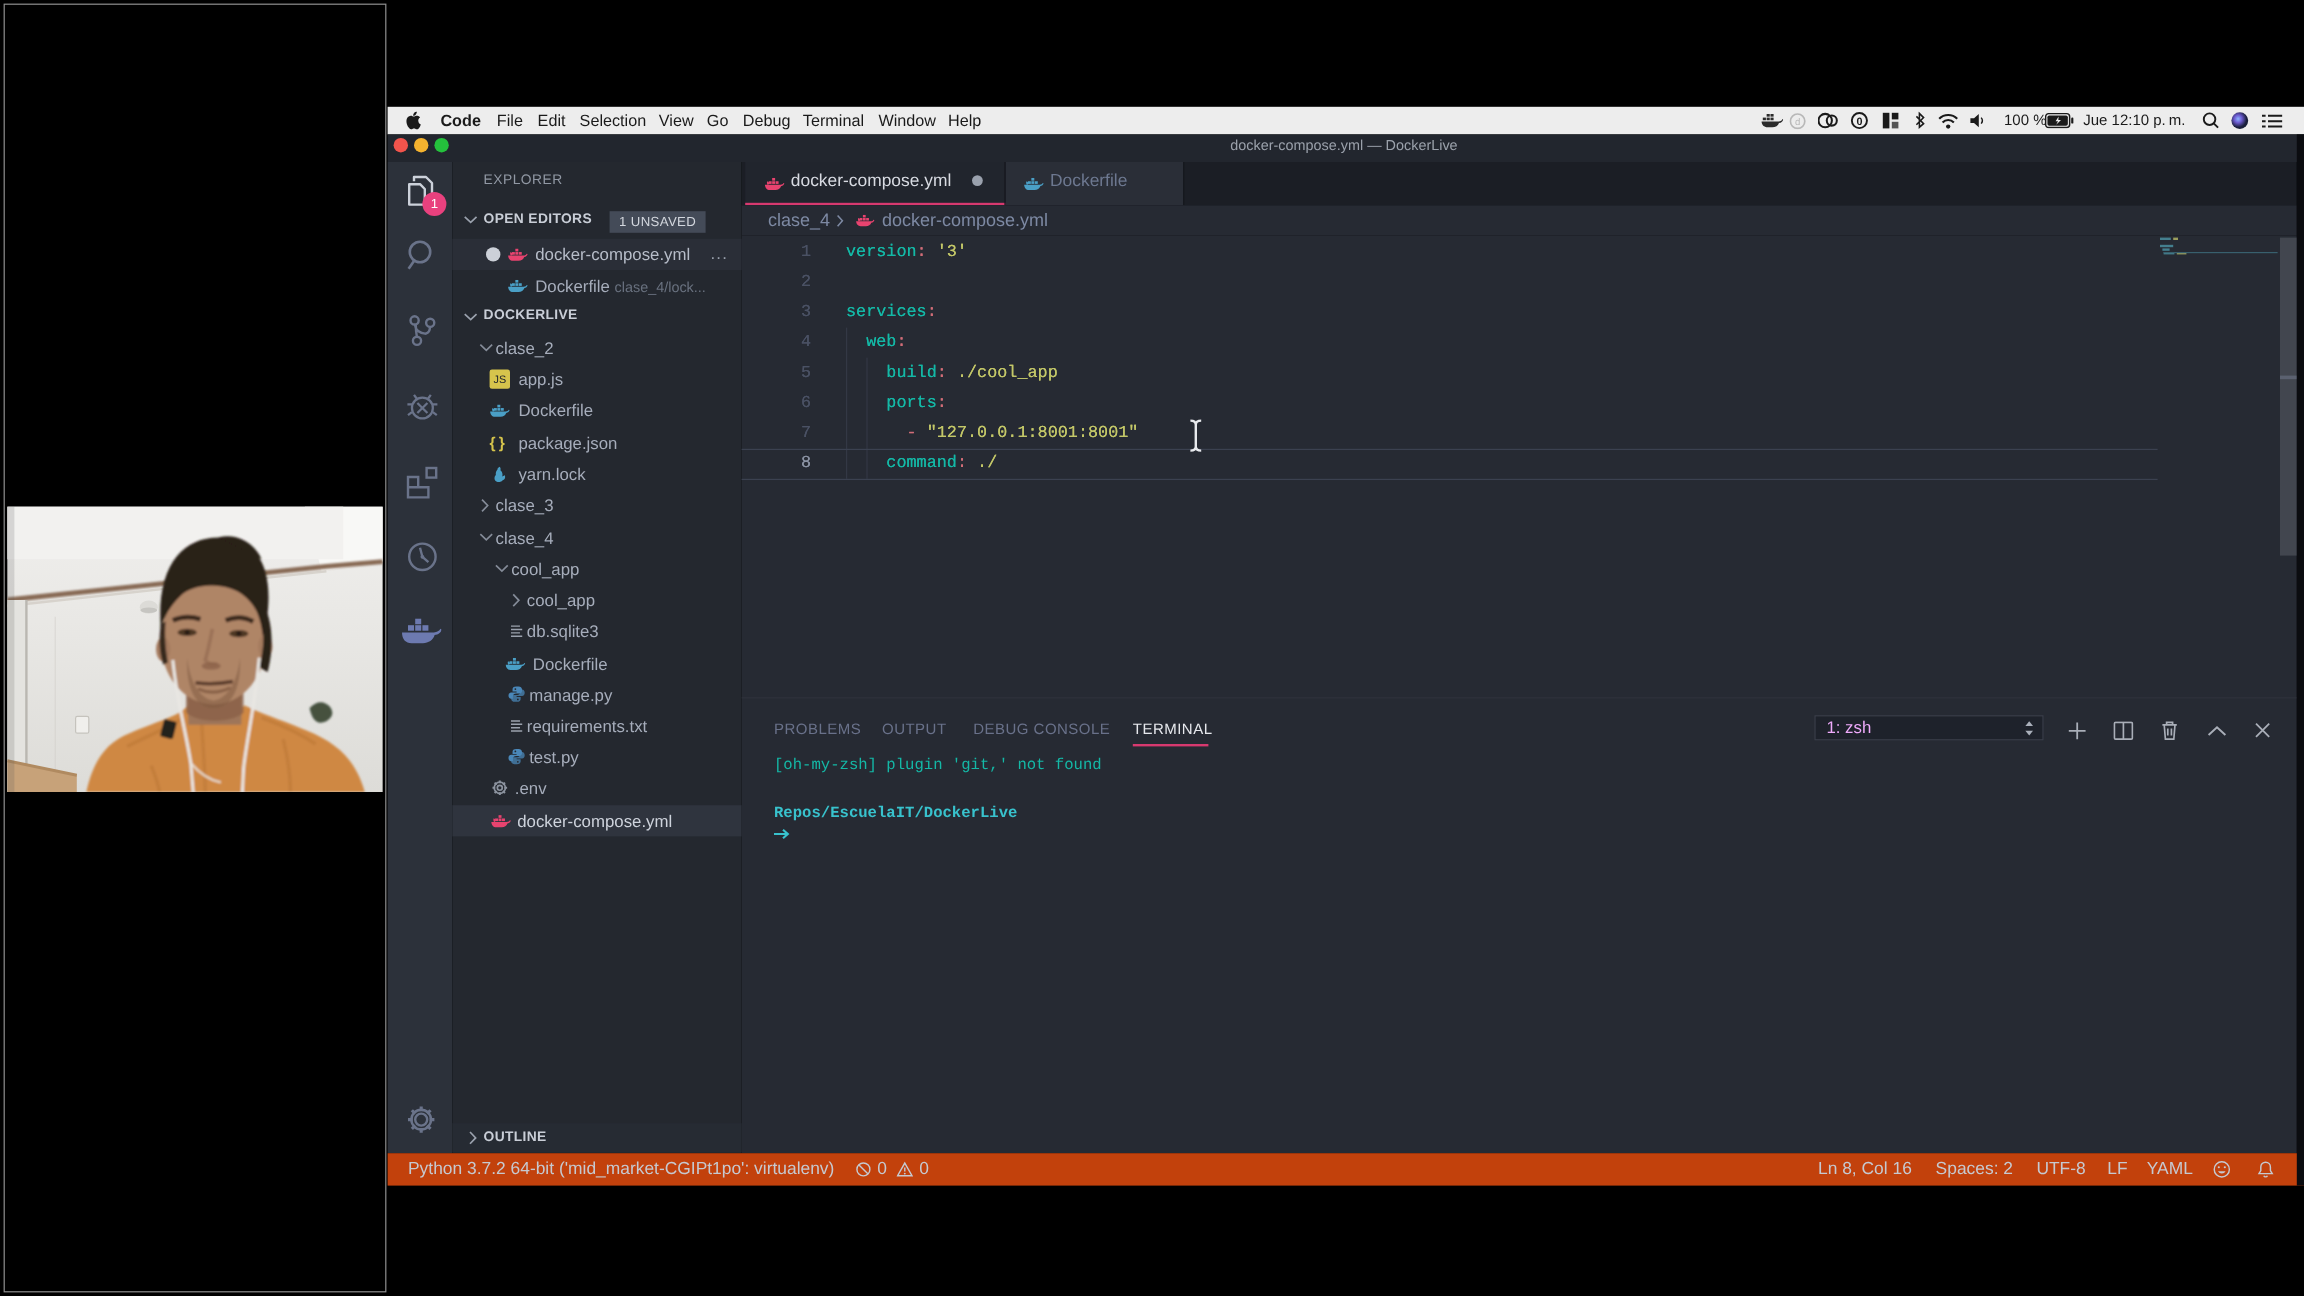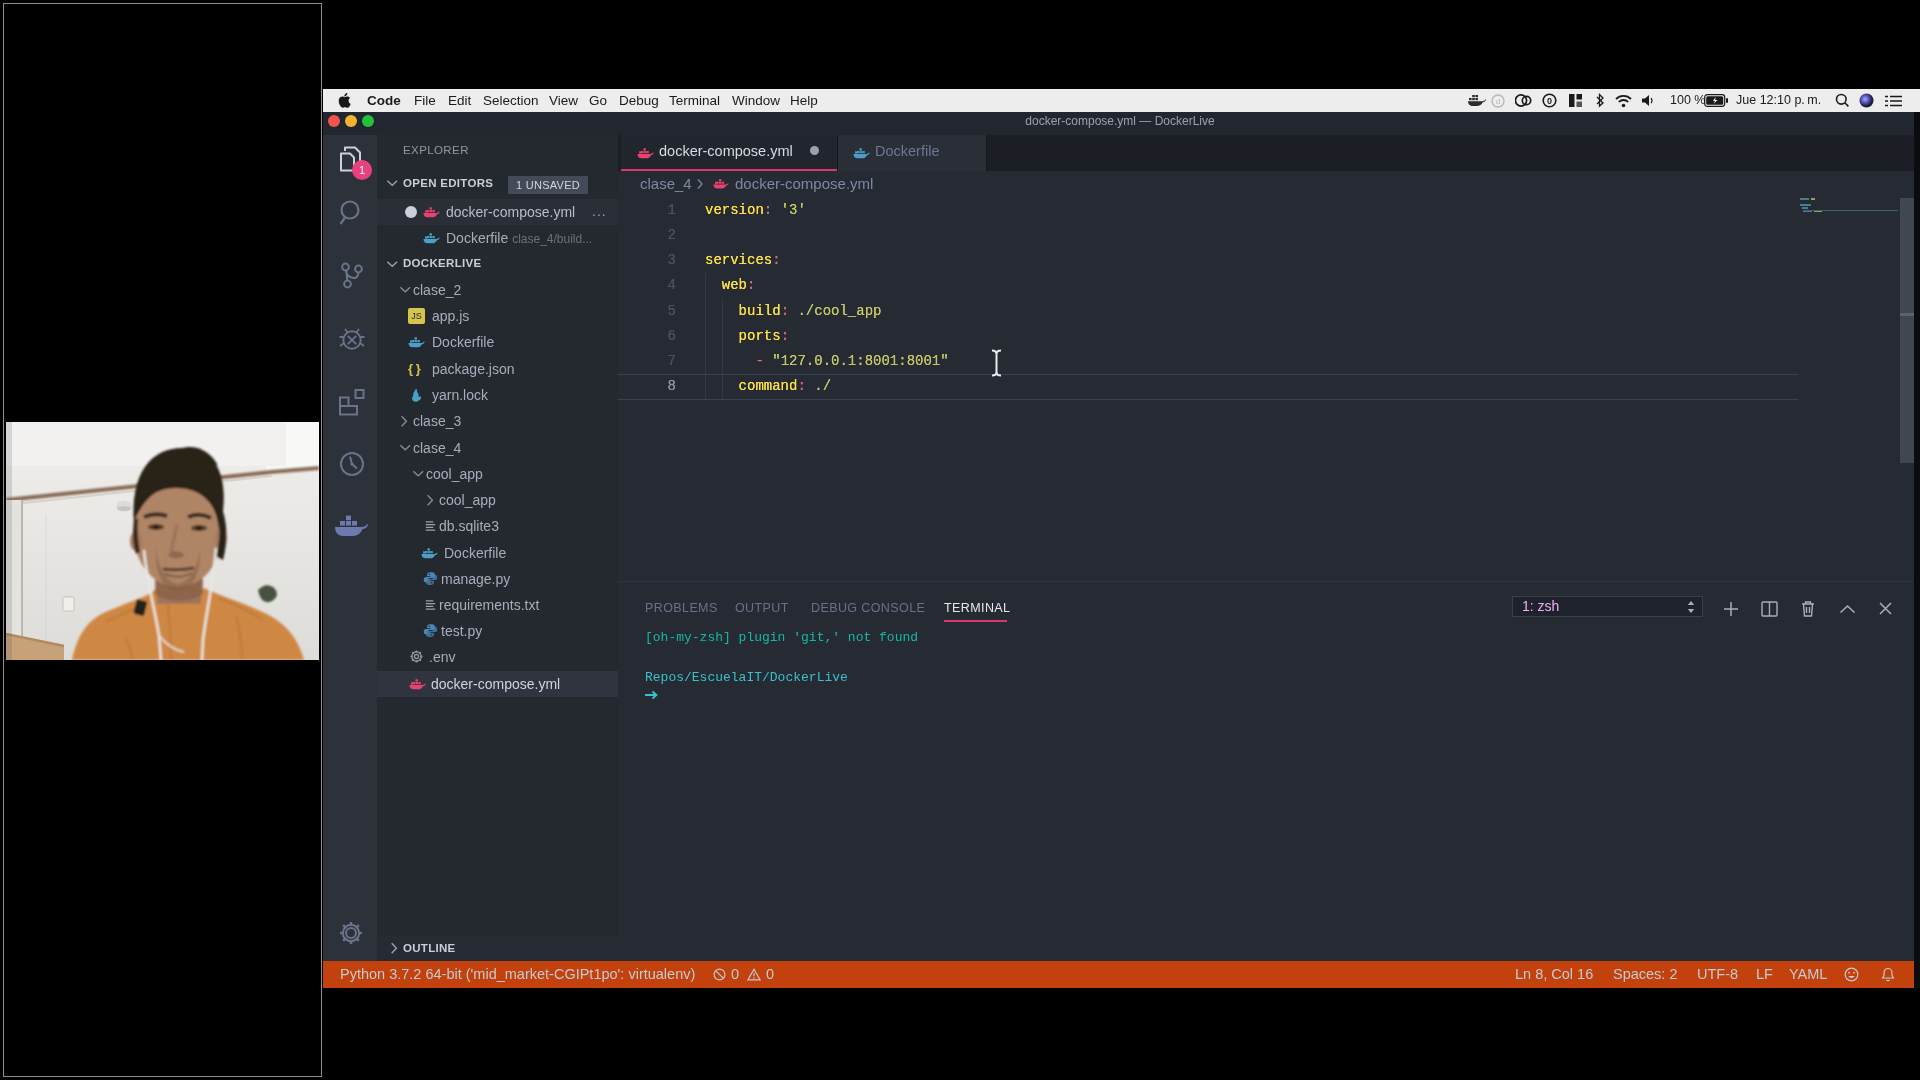--- a/index.html
+++ b/index.html
@@ -30,7 +30,7 @@
   #codearea{left:618px;top:196px;width:1296px;height:385px;background:#262a33;}
   .cl{position:absolute;left:0;width:1296px;height:25.2px;line-height:25.2px;font-family:"Liberation Mono",monospace;font-size:14px;white-space:pre;}
   .ln{position:absolute;width:58px;text-align:right;color:#4a5164;}
-  .key{color:#fde047;}.pun{color:#d16d78;}.str{color:#c3c768;}
+  .key{color:#14b8a6;}.pun{color:#d16d78;}.str{color:#c3c768;}
   .cl{text-shadow:0 0 .5px currentColor;}
   
   #panel{left:618px;top:581px;width:1296px;height:380px;background:#262a33;border-top:1px solid #30343e;box-sizing:border-box;}

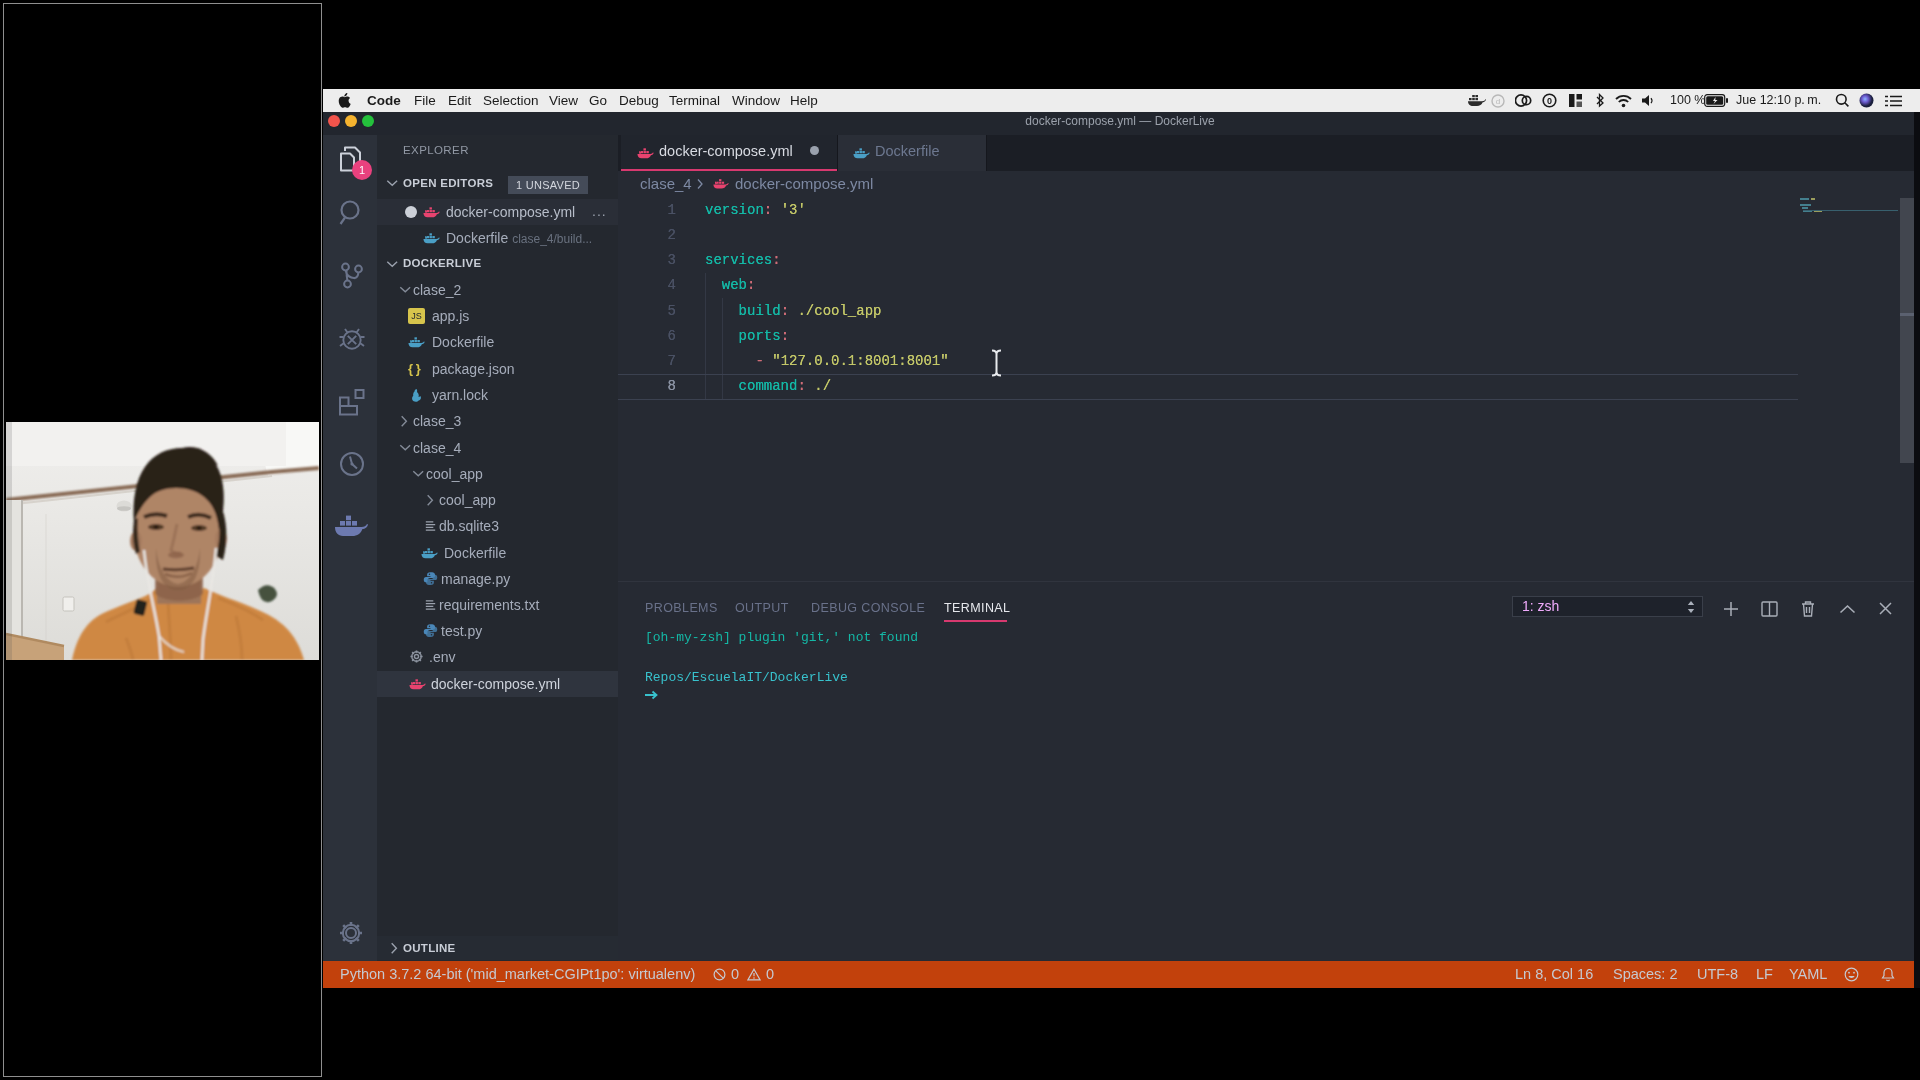--- a/index.html
+++ b/index.html
@@ -300,7 +300,7 @@
     <svg class="abs" style="left:46px;top:96px" width="17" height="15" viewBox="0 0 20 15">
         <use href="#whale" fill="#4a9fc6"></use>
       </svg>
-    <div class="slab" style="left:69px;top:90px;line-height:26px;color:#a6adbb">Dockerfile <span style="font-size:12px;color:#69717f">clase_4/build...</span></div>
+    <div class="slab" style="left:69px;top:90px;line-height:26px;color:#a6adbb">Dockerfile <span style="font-size:12px;color:#69717f">clase_4/lock...</span></div>
     <svg class="abs" style="left:7px;top:121px" width="15" height="17" viewBox="0 0 16 17">
         <use href="#chevd" stroke="#9aa1ad"></use>
       </svg>

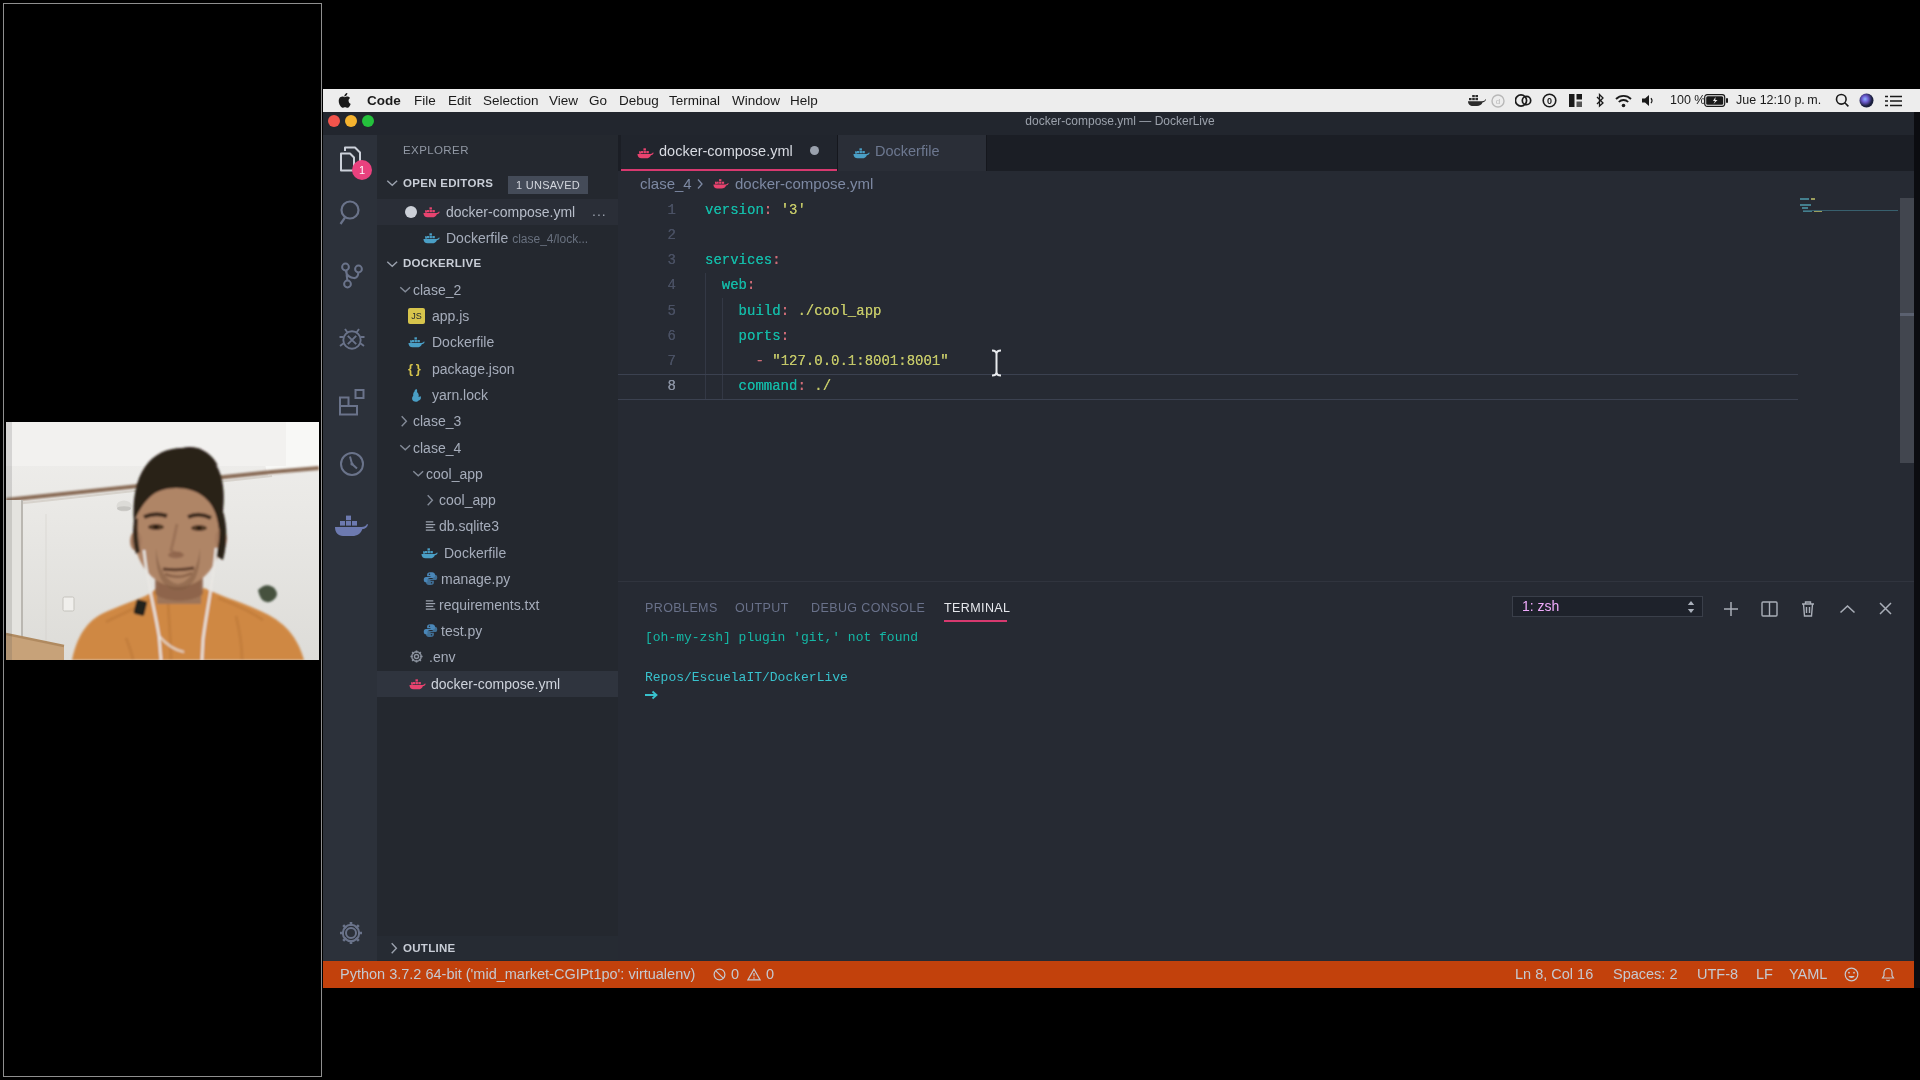--- a/index.html
+++ b/index.html
@@ -493,7 +493,7 @@
         <path d="M2 2l11 11M13 2L2 13" stroke="#a9aeb8" stroke-width="1.5"></path>
       </svg>
     <div class="abs mono" style="left:27px;top:48px;font-size:13px;color:#14b8a6">[oh-my-zsh] plugin 'git,' not found</div>
-    <div class="abs mono" style="left:27px;top:88px;font-size:13px;font-weight:normal;color:#38c2cd">Repos/EscuelaIT/DockerLive</div>
+    <div class="abs mono" style="left:27px;top:88px;font-size:13px;font-weight:bold;color:#38c2cd">Repos/EscuelaIT/DockerLive</div>
     <svg class="abs" style="left:26px;top:108px" width="15" height="10" viewBox="0 0 15 10">
         <path d="M1 5h11M8.5 1.5L12.5 5l-4 3.5" fill="none" stroke="#38c2cd" stroke-width="1.8"></path>
       </svg>

